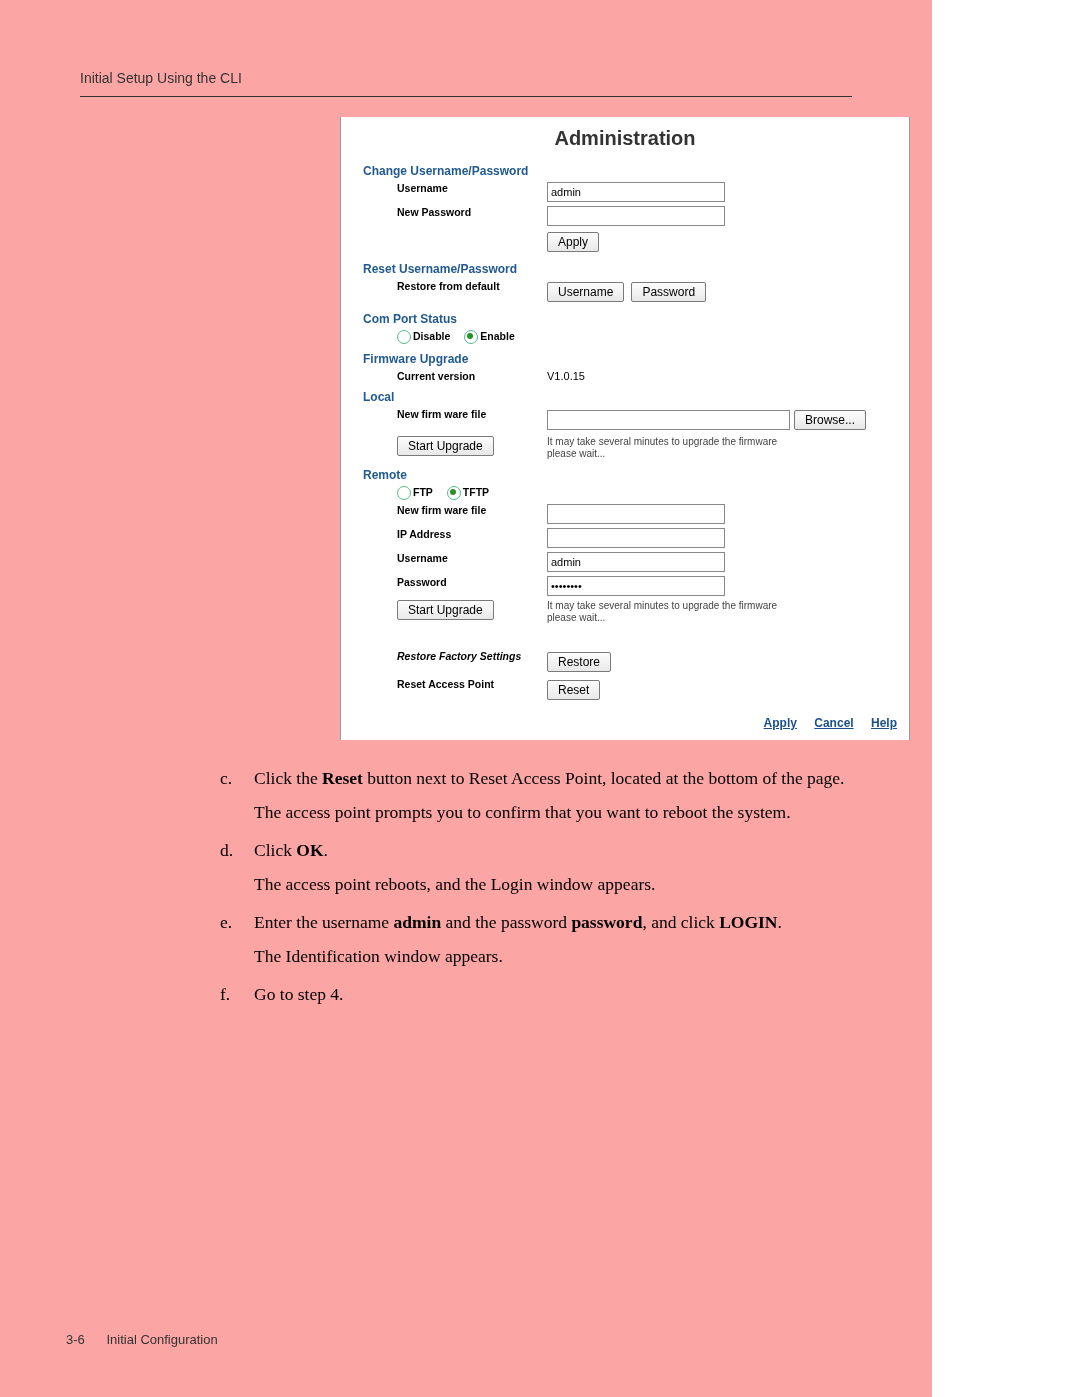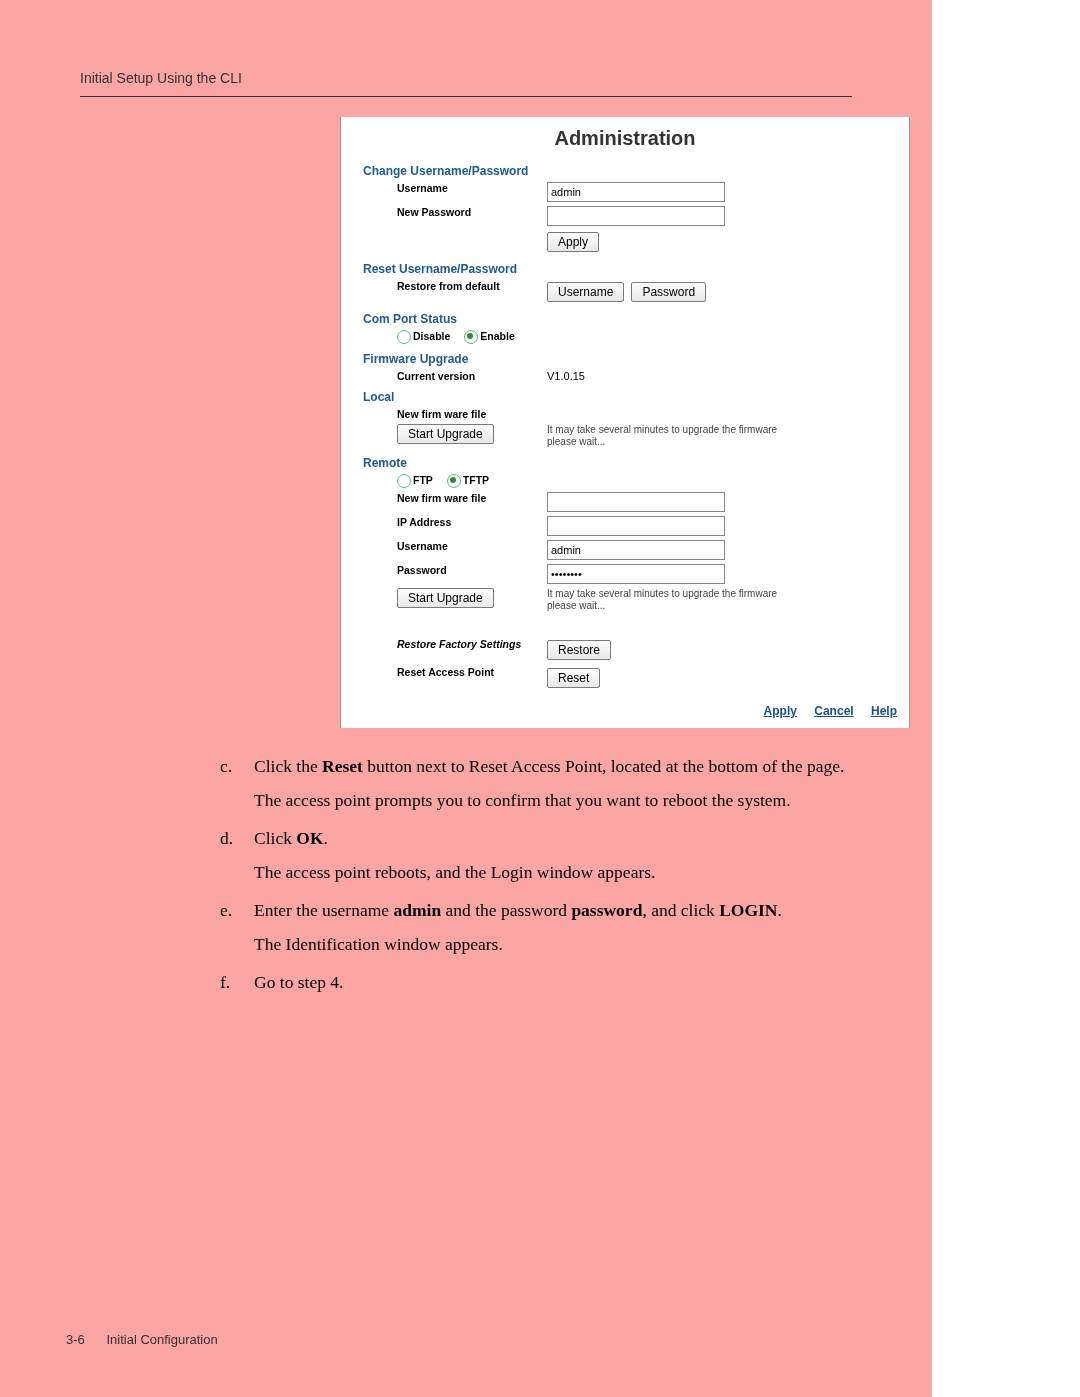--- a/index.html
+++ b/index.html
@@ -200,6 +200,10 @@
       <div class="sect-title">Local</div>
       <div class="frow">
         <div class="lbl">New firm ware file</div>
+        <div class="val" style="display:flex; align-items:center; gap:4px;">
+          <input class="text wide" type="text" style="">
+          <button class="btn">Browse...</button>
+        </div>
       </div>
       <div class="frow">
         <div class="lbl" style="padding-left:44px;">

